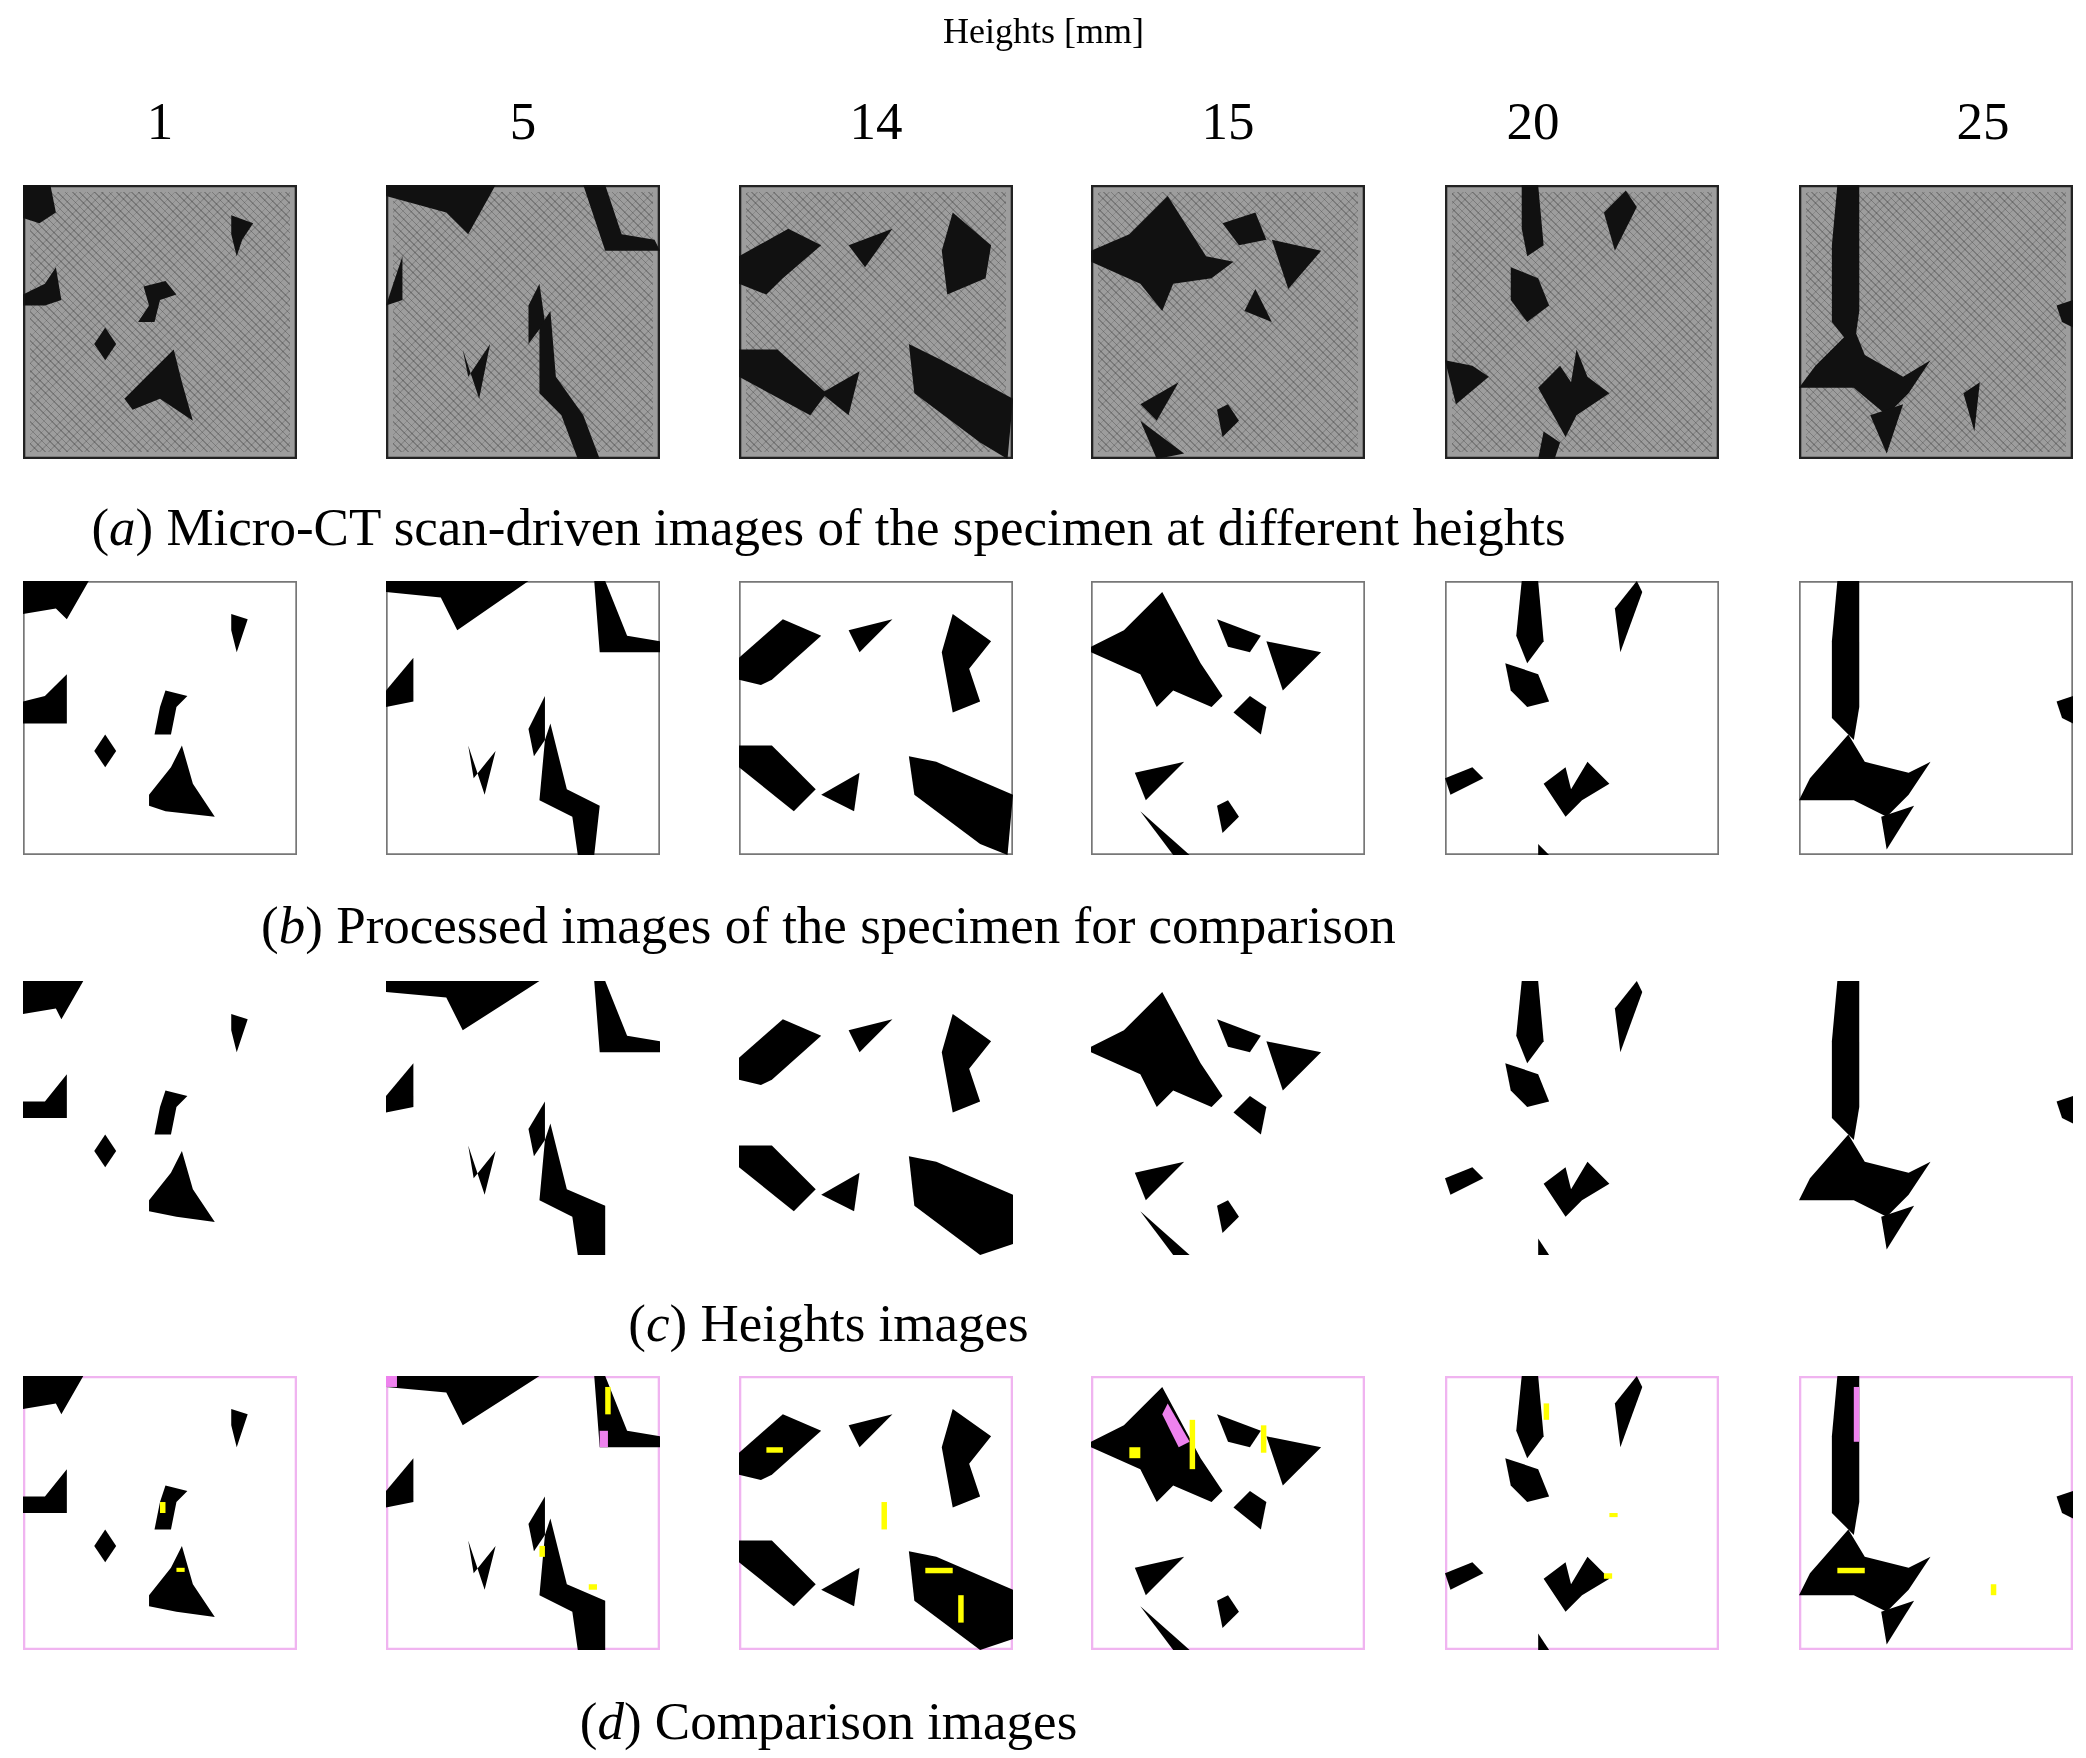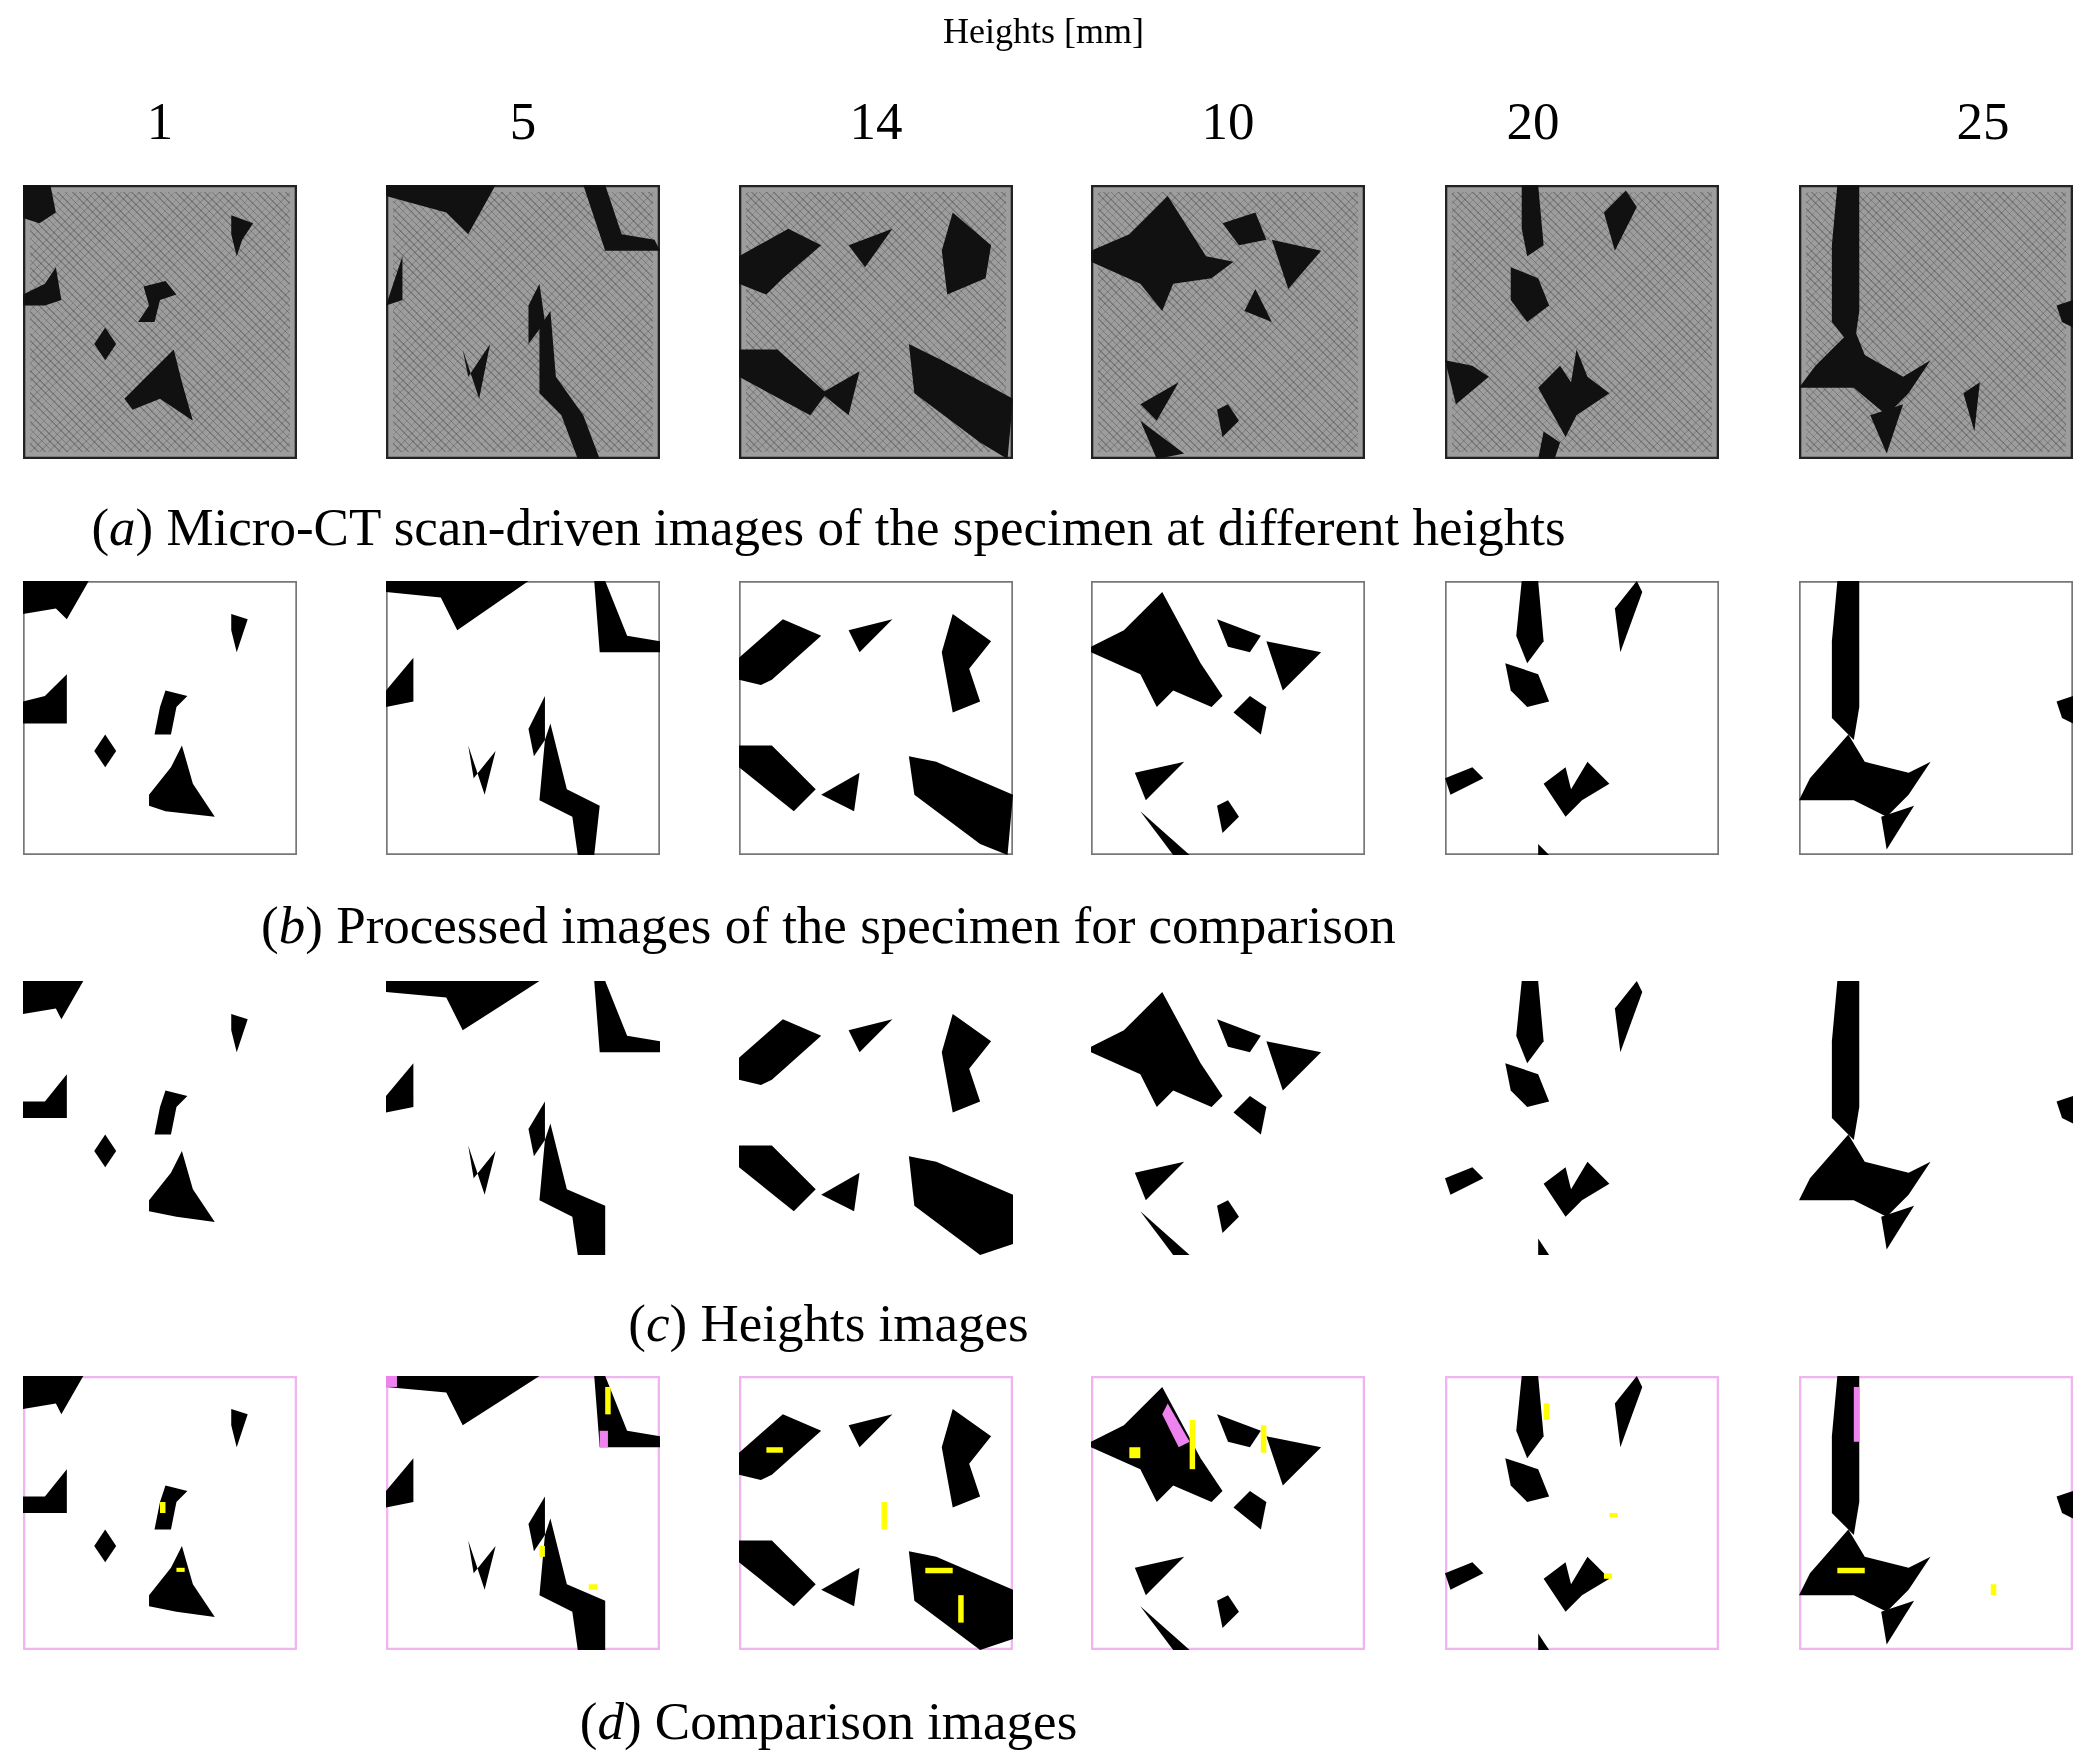--- a/index.html
+++ b/index.html
@@ -30,7 +30,7 @@
 <div class="txt hnum" style="left:23px">1</div>
 <div class="txt hnum" style="left:386px">5</div>
 <div class="txt hnum" style="left:739px">14</div>
-<div class="txt hnum" style="left:1091px">10</div>
+<div class="txt hnum" style="left:1091px">15</div>
 <div class="txt hnum" style="left:1396px">20</div>
 <div class="txt hnum" style="left:1846px">25</div>
 

